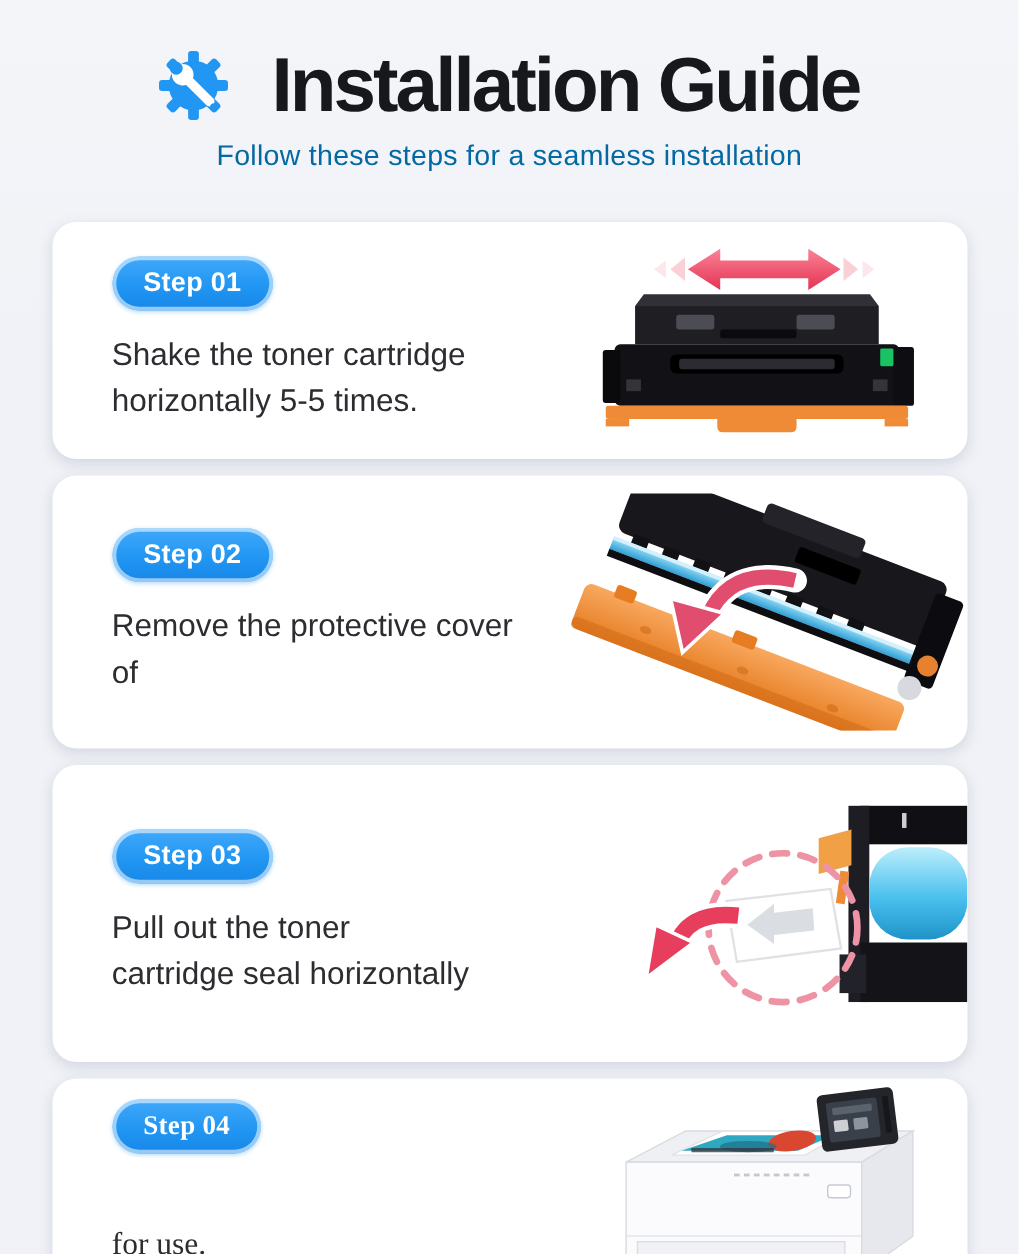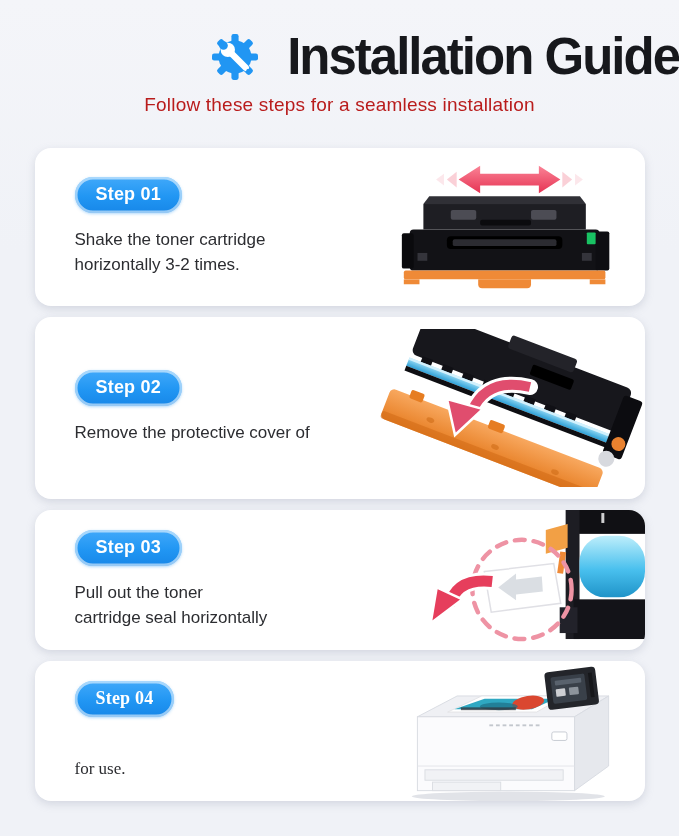--- a/index.html
+++ b/index.html
@@ -14,7 +14,7 @@
     font-family:"Liberation Sans",sans-serif;
   }
   .header{height:148px;padding-top:30px;text-align:center;}
-  .title-row{display:flex;align-items:center;justify-content:flex-end;gap:29px;}
+  .title-row{display:flex;align-items:center;justify-content:center;gap:29px;}
   .page-title{
     font-size:51px;font-weight:700;letter-spacing:-2px;color:var(--ink,#17181c);
     line-height:1.05;

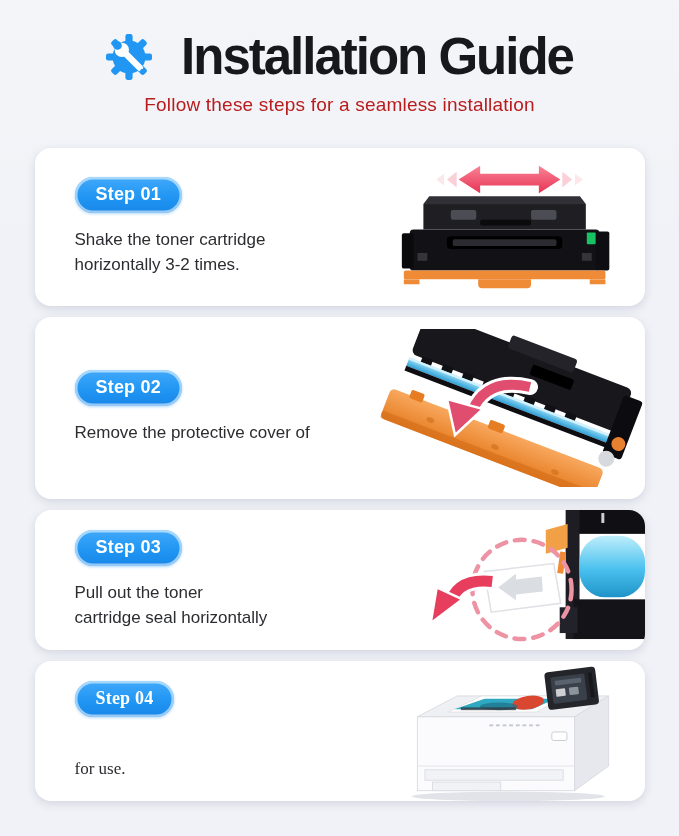--- a/index.html
+++ b/index.html
@@ -19,7 +19,7 @@
     font-size:51px;font-weight:700;letter-spacing:-2px;color:var(--ink,#17181c);
     line-height:1.05;
   }
-  .subtitle{margin-top:10px;font-size:19px;color:#b91c1c;letter-spacing:.2px;}
+  .subtitle{margin-top:10px;font-size:19px;color:#0369a1;letter-spacing:.2px;}
   .cards{width:679px;}
   .card{
     position:relative;width:610px;margin:0 auto 11px;background:var(--card,#fff);

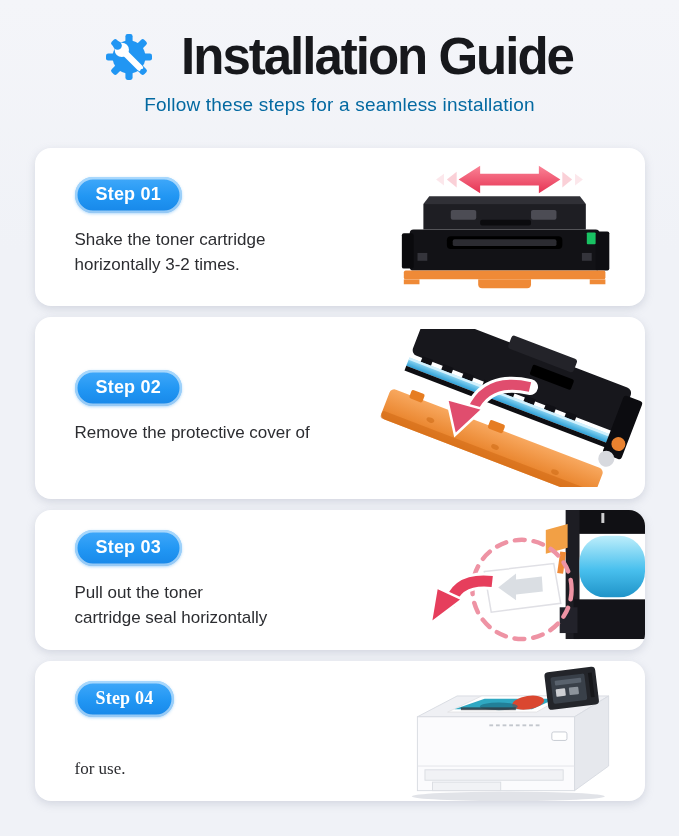--- a/index.html
+++ b/index.html
@@ -38,7 +38,7 @@
     padding:7px 21px 8px;border-radius:999px;
     box-shadow:inset 0 0 0 2.5px rgba(255,255,255,.55),0 1px 3px rgba(33,150,243,.35);
   }
-  .desc{margin-top:14px;font-size:17px;line-height:1.5;color:var(--text,#2c2d31);}
+  .desc{margin-top:14px;font-size:21px;line-height:1.5;color:var(--text,#2c2d31);}
   .art{position:absolute;right:8px;top:0;bottom:0;display:flex;align-items:center;justify-content:flex-end;z-index:1;}
   .art-2,.art-3{right:0;}
   svg{display:block;}

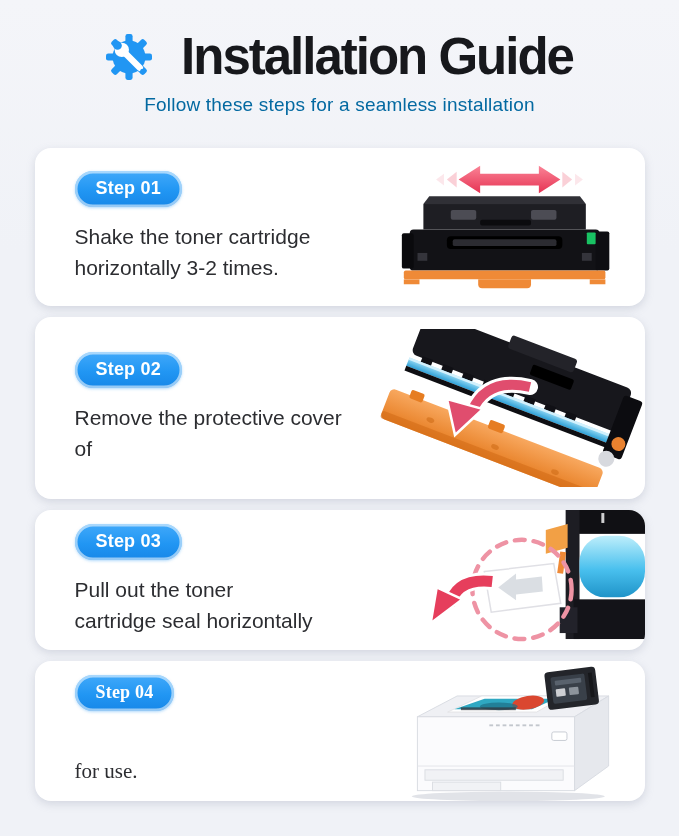--- a/index.html
+++ b/index.html
@@ -79,7 +79,7 @@
       <span class="pill">Step 01</span>
       <p class="desc">
         <span>Shake the toner cartridge</span><br>
-        <span>horizontally 3-2 times.</span>
+        <span>horizontally 5-5 times.</span>
       </p>
     </div>
     <div class="art art-1">

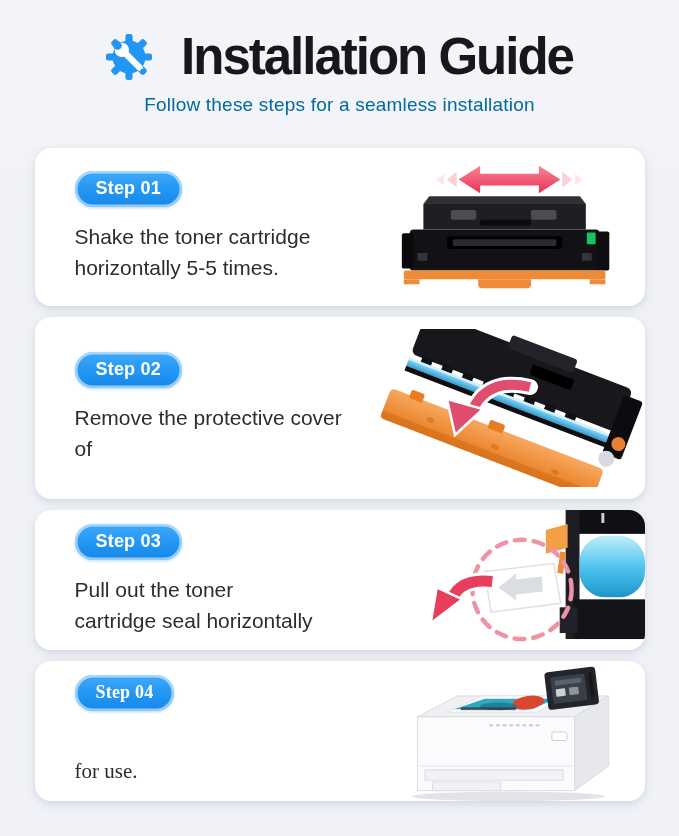--- a/index.html
+++ b/index.html
@@ -28,7 +28,7 @@
   }
   .card-1{height:158px;}
   .card-2{height:182px;}
-  .card-3{height:140px;}
+  .card-3{height:198px;}
   .card-4{height:140px;font-family:Liberation Serif, serif;}
   .card-left{padding-left:40px;width:310px;flex-shrink:0;position:relative;z-index:2;}
   .pill{

